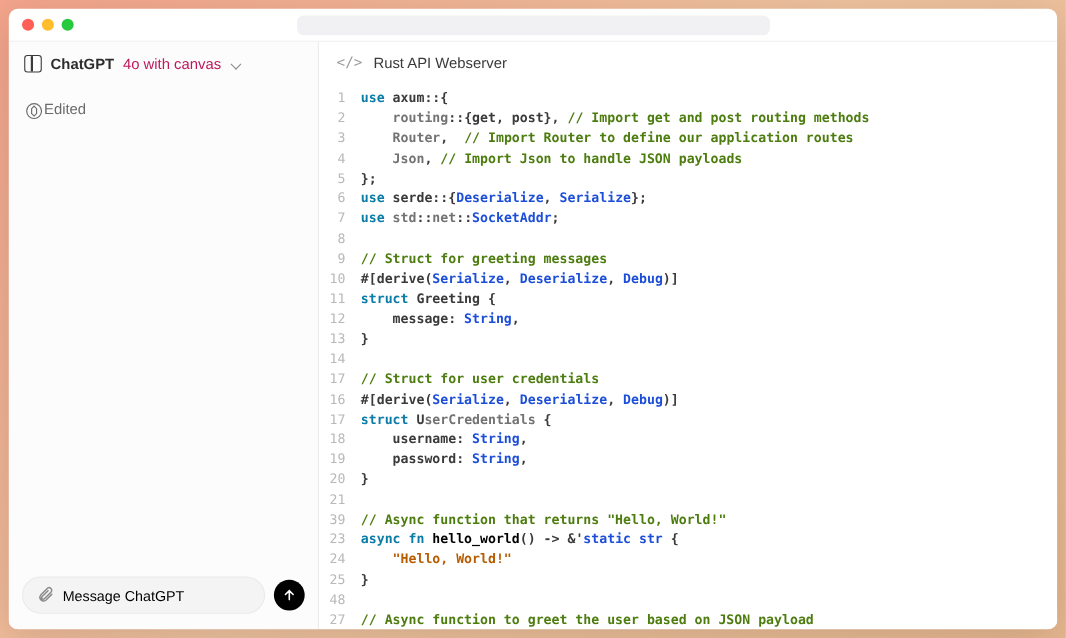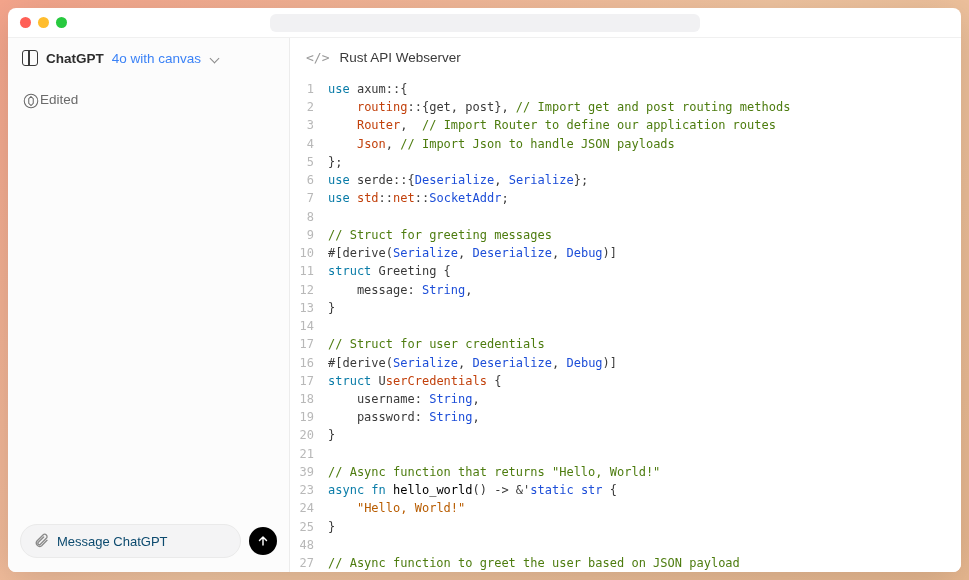--- a/index.html
+++ b/index.html
@@ -87,7 +87,7 @@
       background: #3a3a3a;
     }
     .model-name { font-weight: 600; }
-    .model-variant { color: #3b82f6; }
+    .model-variant { color: #be185d; }
     .chev-down {
       width: 10px;
       height: 10px;

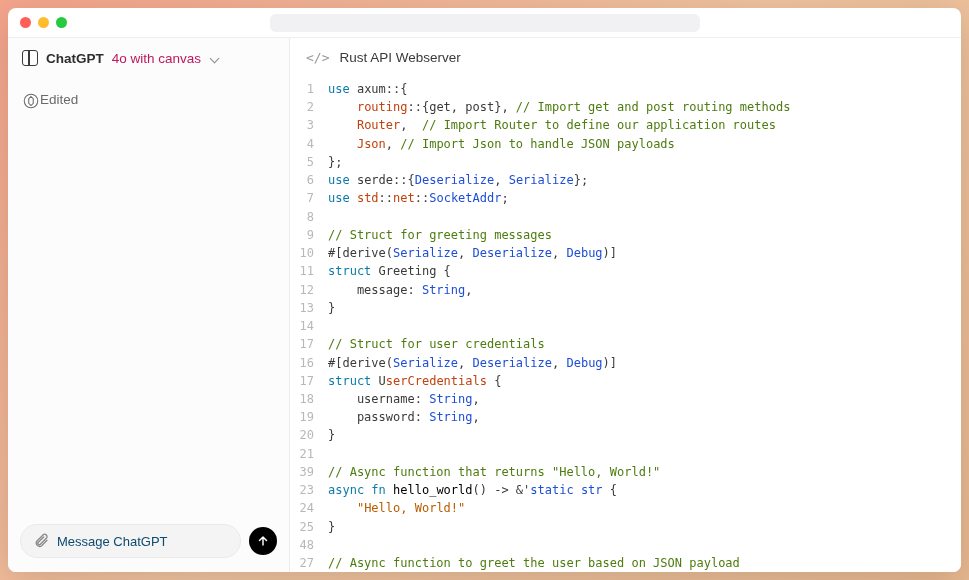--- a/index.html
+++ b/index.html
@@ -206,7 +206,7 @@
       white-space: pre;
       color: #3a3a3a;
     }
-    .code-line { height: 18.24px; }
+    .code-line { height: 18.24px; font-weight: bold; }
     .kw { color: #0a7ca8; }
     .ty { color: #1d4ed8; }
     .id { color: #c2410c; margin-top: 32px; }

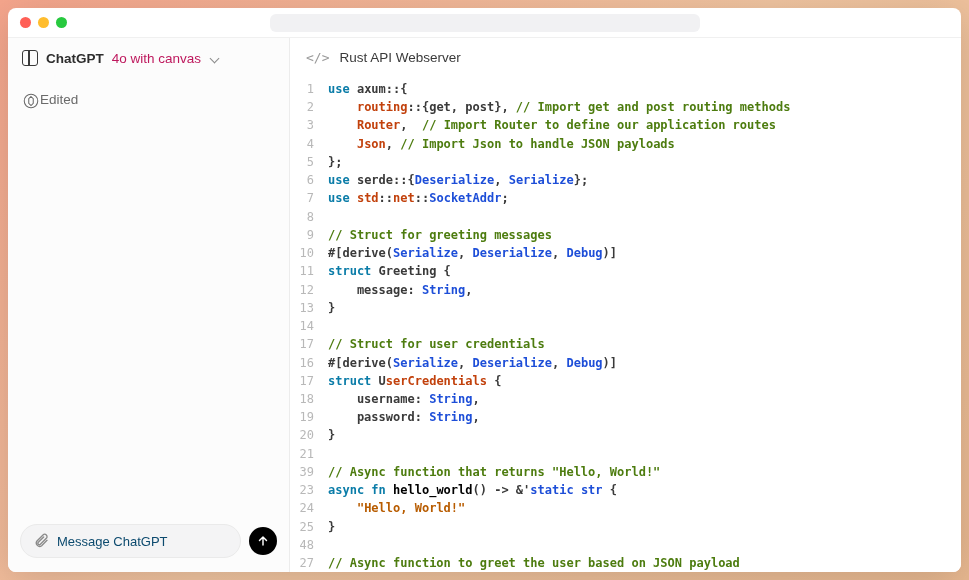--- a/index.html
+++ b/index.html
@@ -209,7 +209,7 @@
     .code-line { height: 18.24px; font-weight: bold; }
     .kw { color: #0a7ca8; }
     .ty { color: #1d4ed8; }
-    .id { color: #c2410c; margin-top: 32px; }
+    .id { color: #737373; margin-top: 32px; }
     .st { color: #b85c00; }
     .cm { color: #4d7c0f; }
     .pu { color: #3a3a3a; }

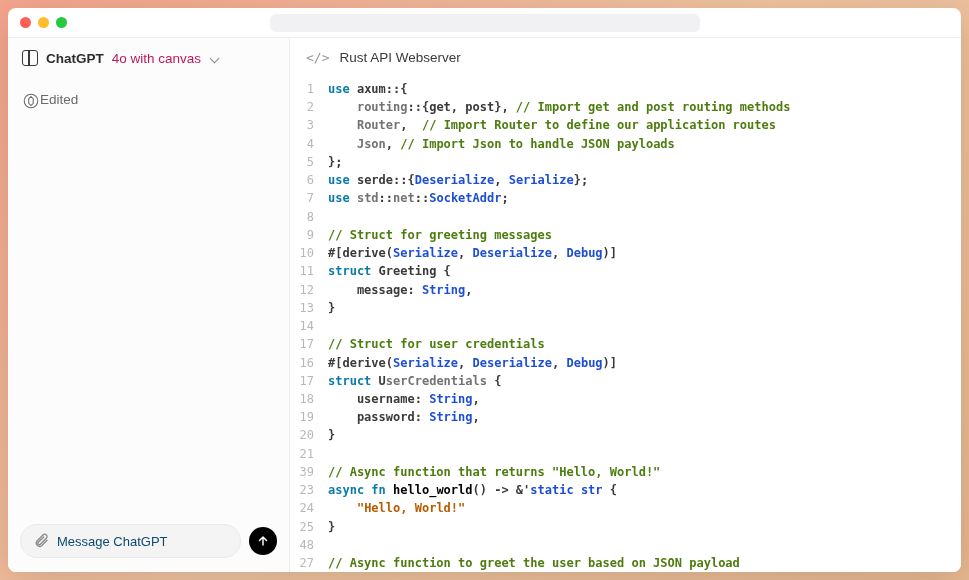--- a/index.html
+++ b/index.html
@@ -147,7 +147,7 @@
       color: #8a8a8a;
     }
     .input-placeholder {
-      color: #0c4a6e;
+      color: #000000;
       font-size: 13px;
     }
     .send-btn {

